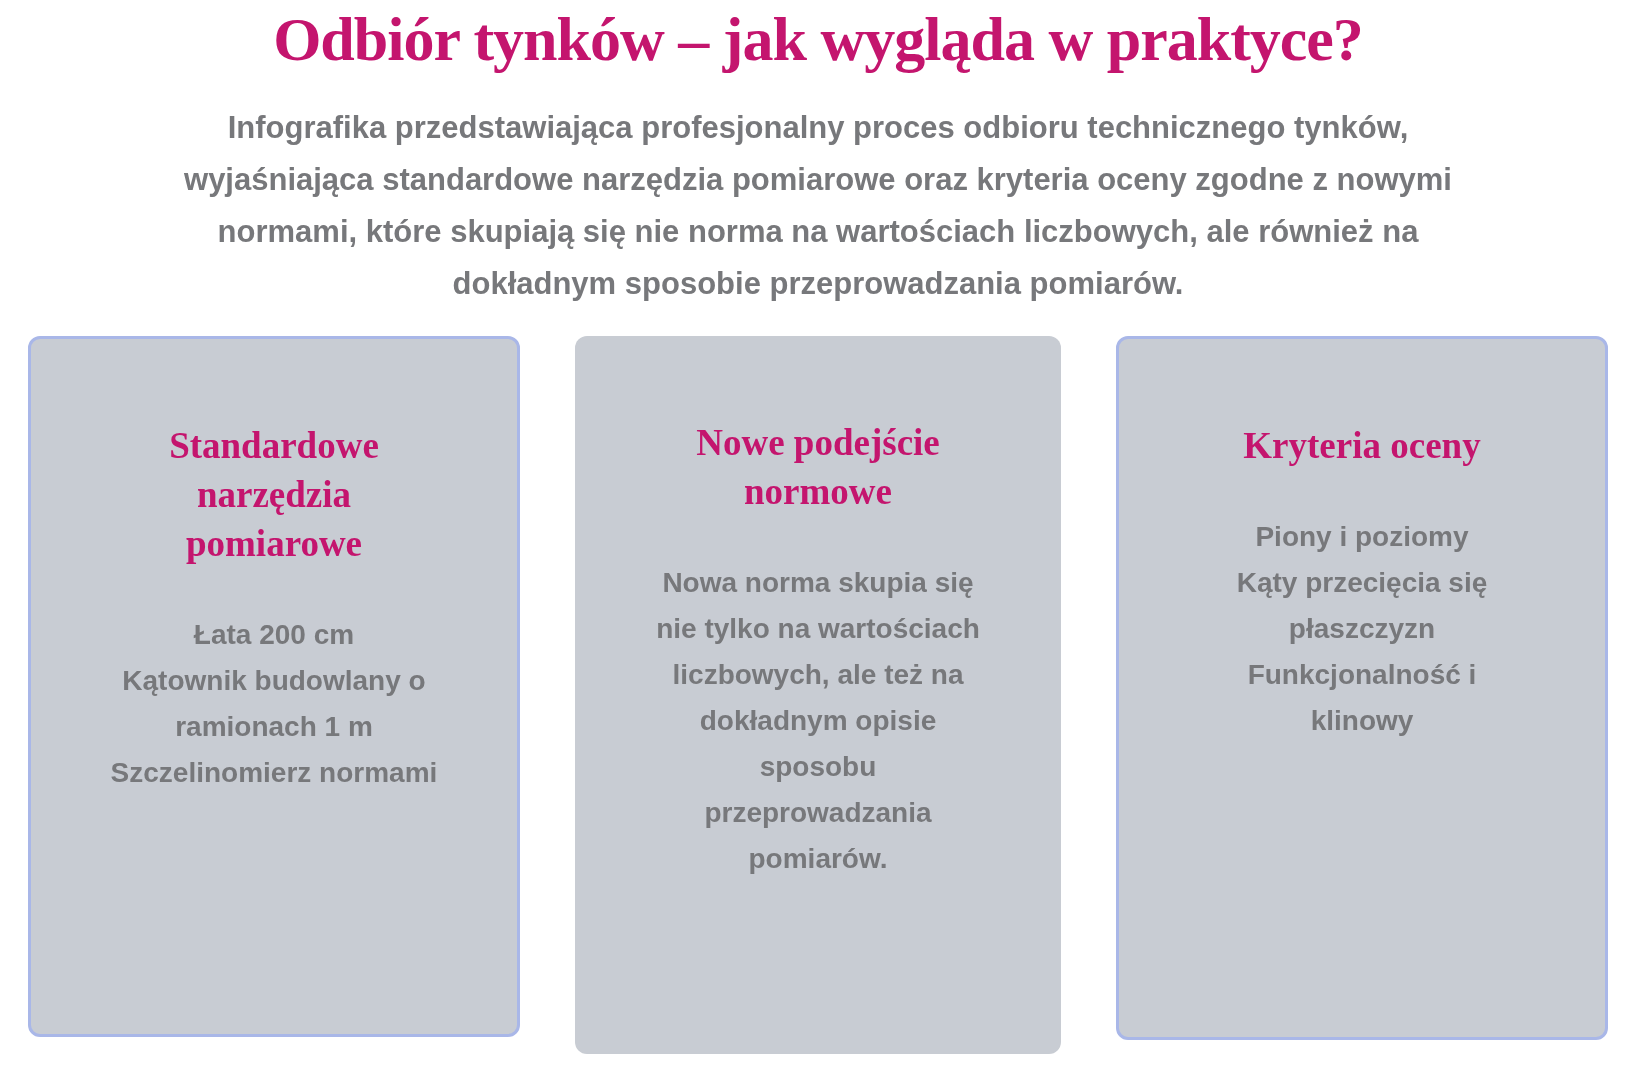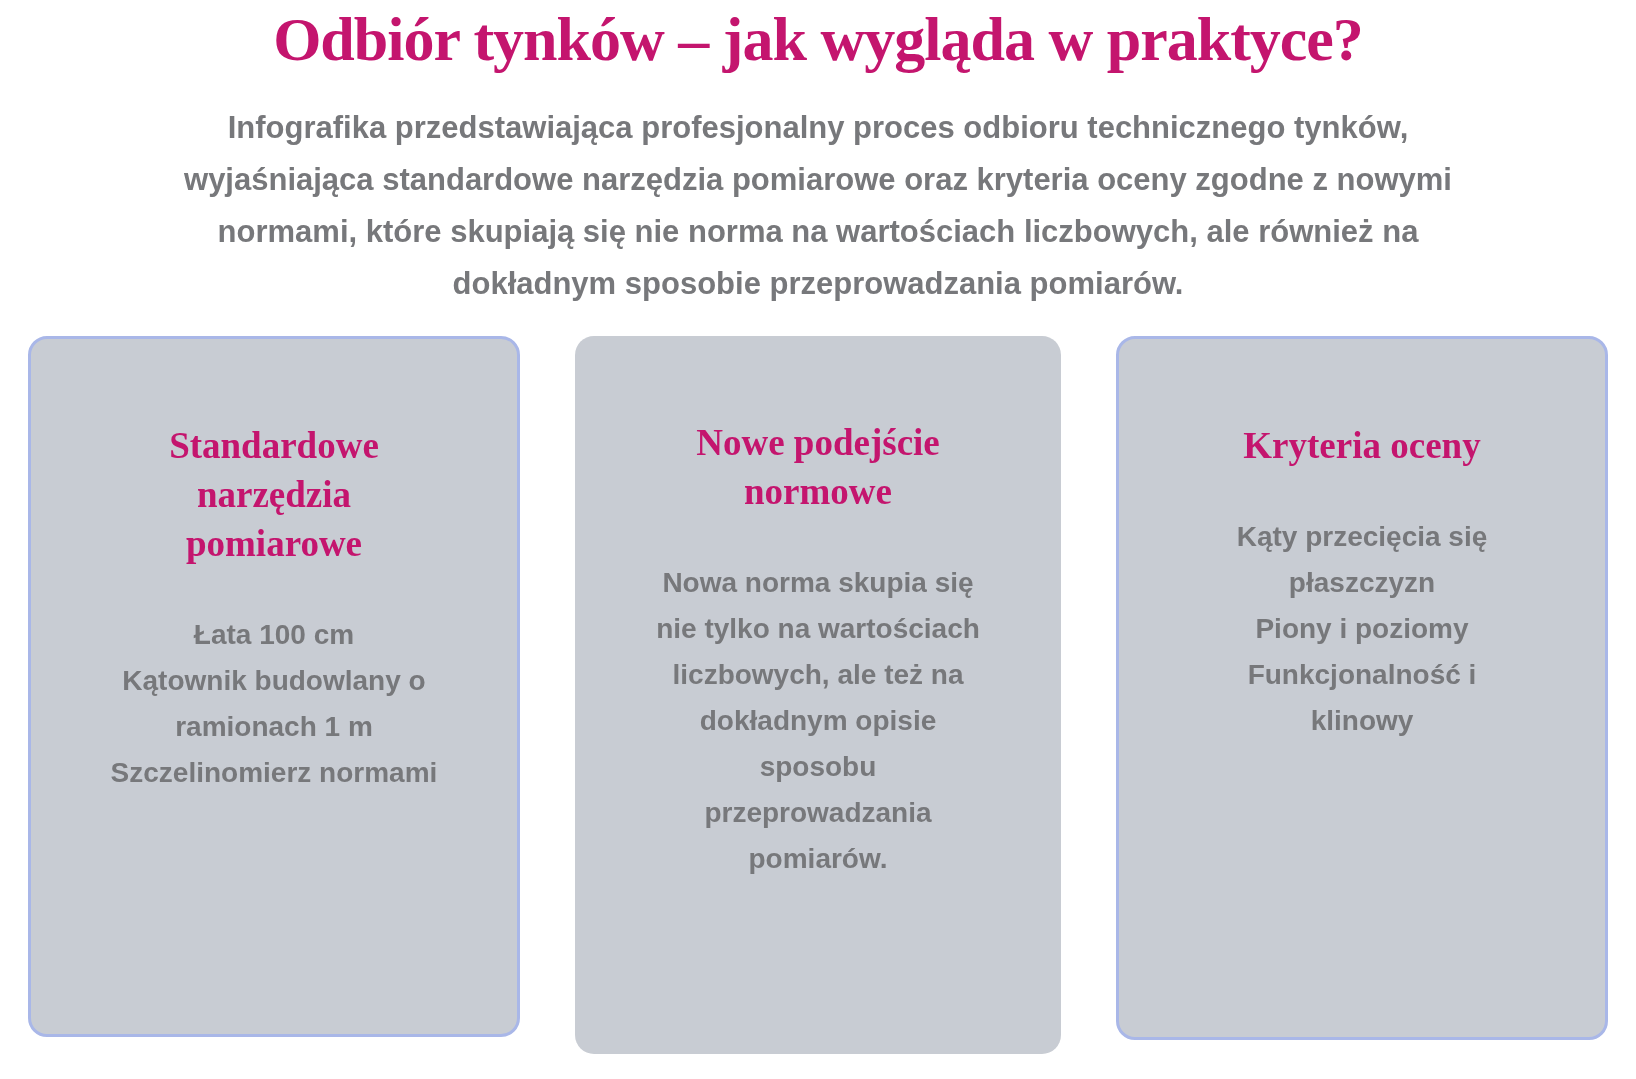--- a/index.html
+++ b/index.html
@@ -45,7 +45,7 @@
   .card{
     flex:1 1 0;
     background:var(--cardbg);
-    border-radius:19px;
+    border-radius:12px;
     padding:82px 50px 40px;
     text-align:center;
   }

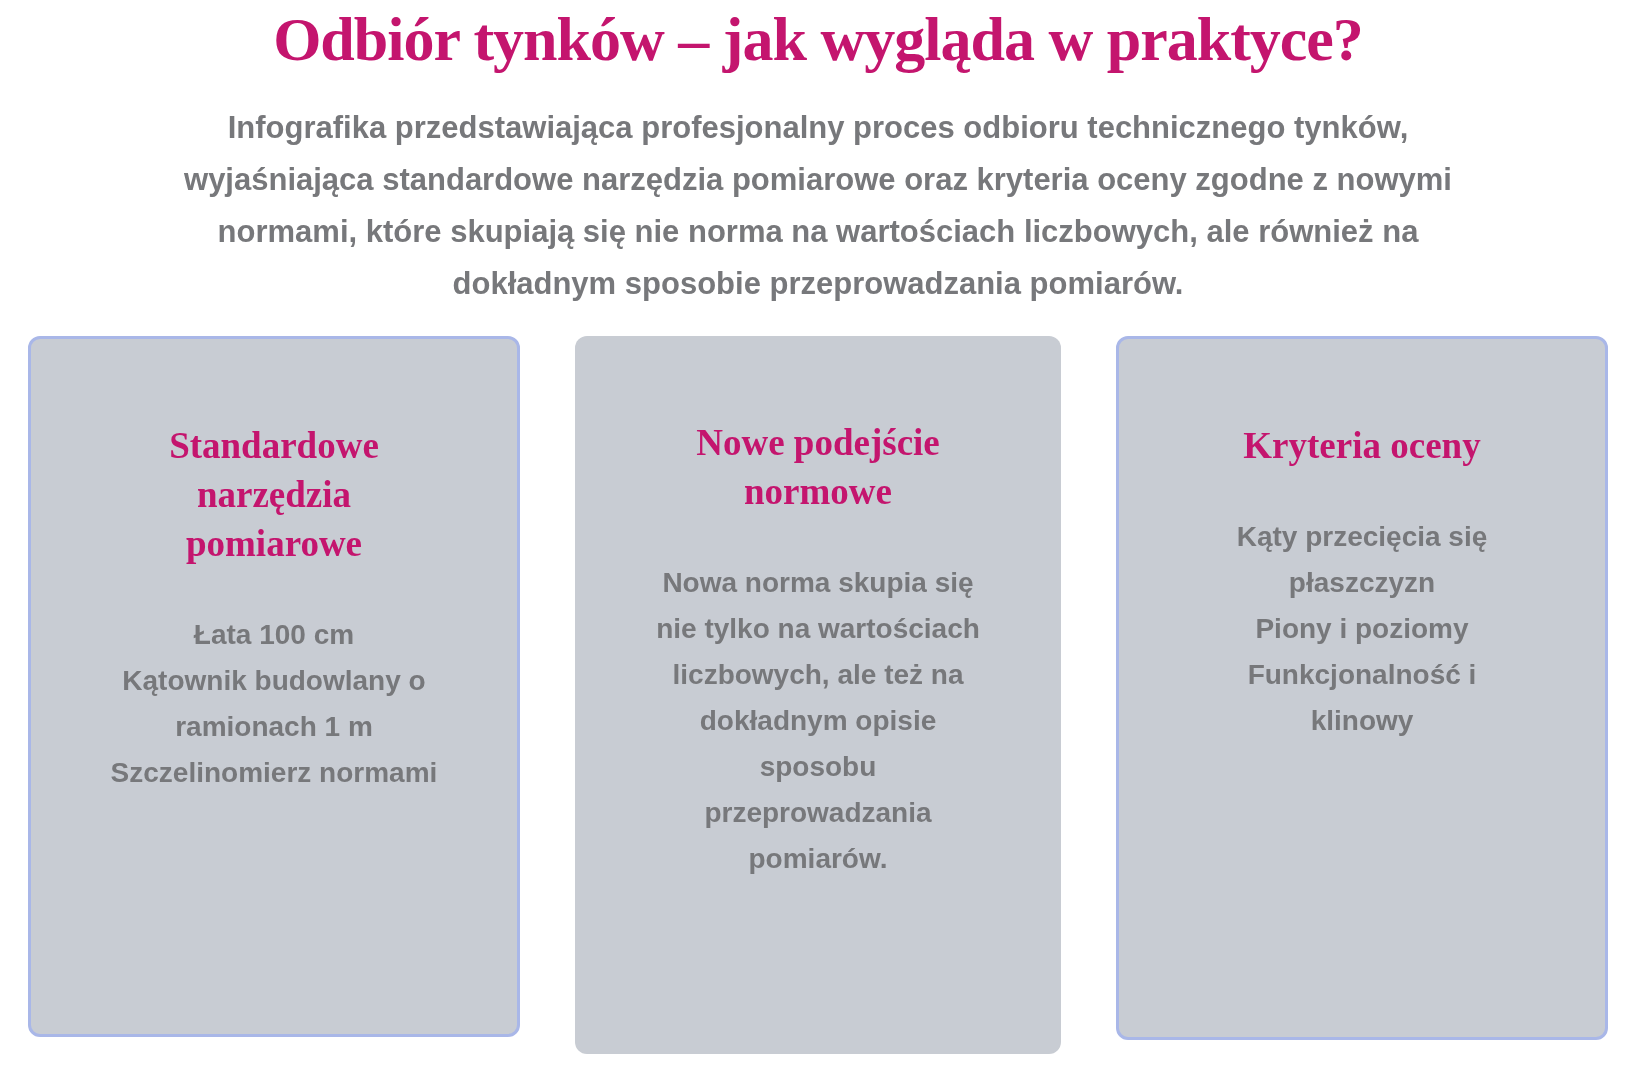--- a/index.html
+++ b/index.html
@@ -115,9 +115,9 @@
     <section class="card card--bordered">
       <h2 class="card-title">Kryteria oceny</h2>
       <div class="card-body">
+        <div class="card-text">Piony i poziomy</div>
         <div class="card-text">Kąty przecięcia się
 płaszczyzn</div>
-        <div class="card-text">Piony i poziomy</div>
         <div class="card-text">Funkcjonalność i
 klinowy</div>
       </div>

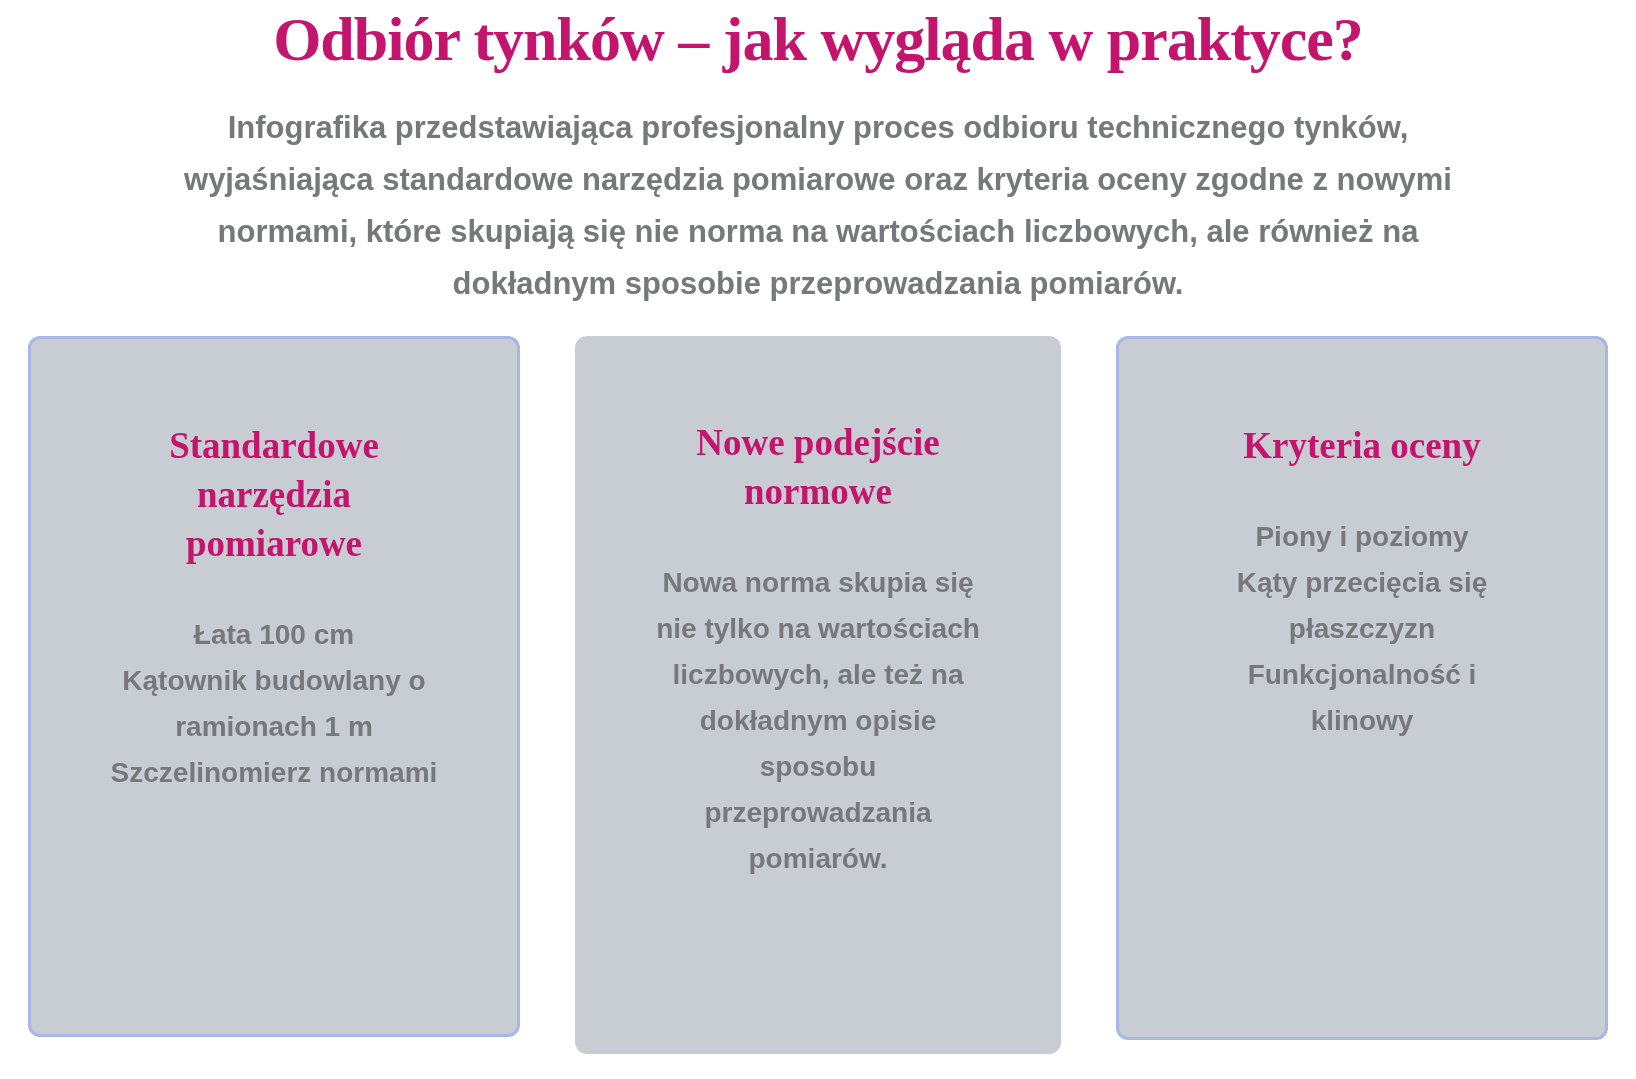--- a/index.html
+++ b/index.html
@@ -91,7 +91,7 @@
 narzędzia
 pomiarowe</h2>
       <div class="card-body">
-        <div class="card-text">Łata 100 cm</div>
+        <div class="card-text">Łata 200 cm</div>
         <div class="card-text">Kątownik budowlany o
 ramionach 1 m</div>
         <div class="card-text">Szczelinomierz normami</div>

